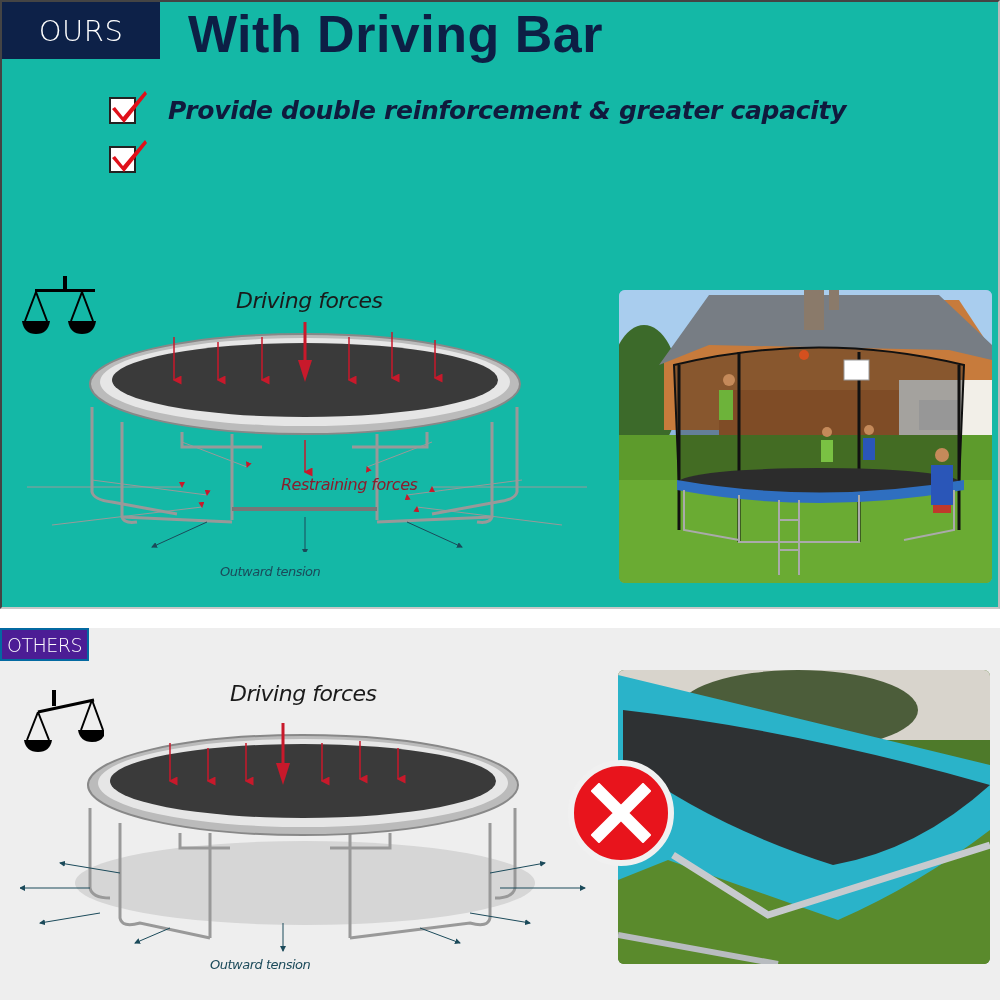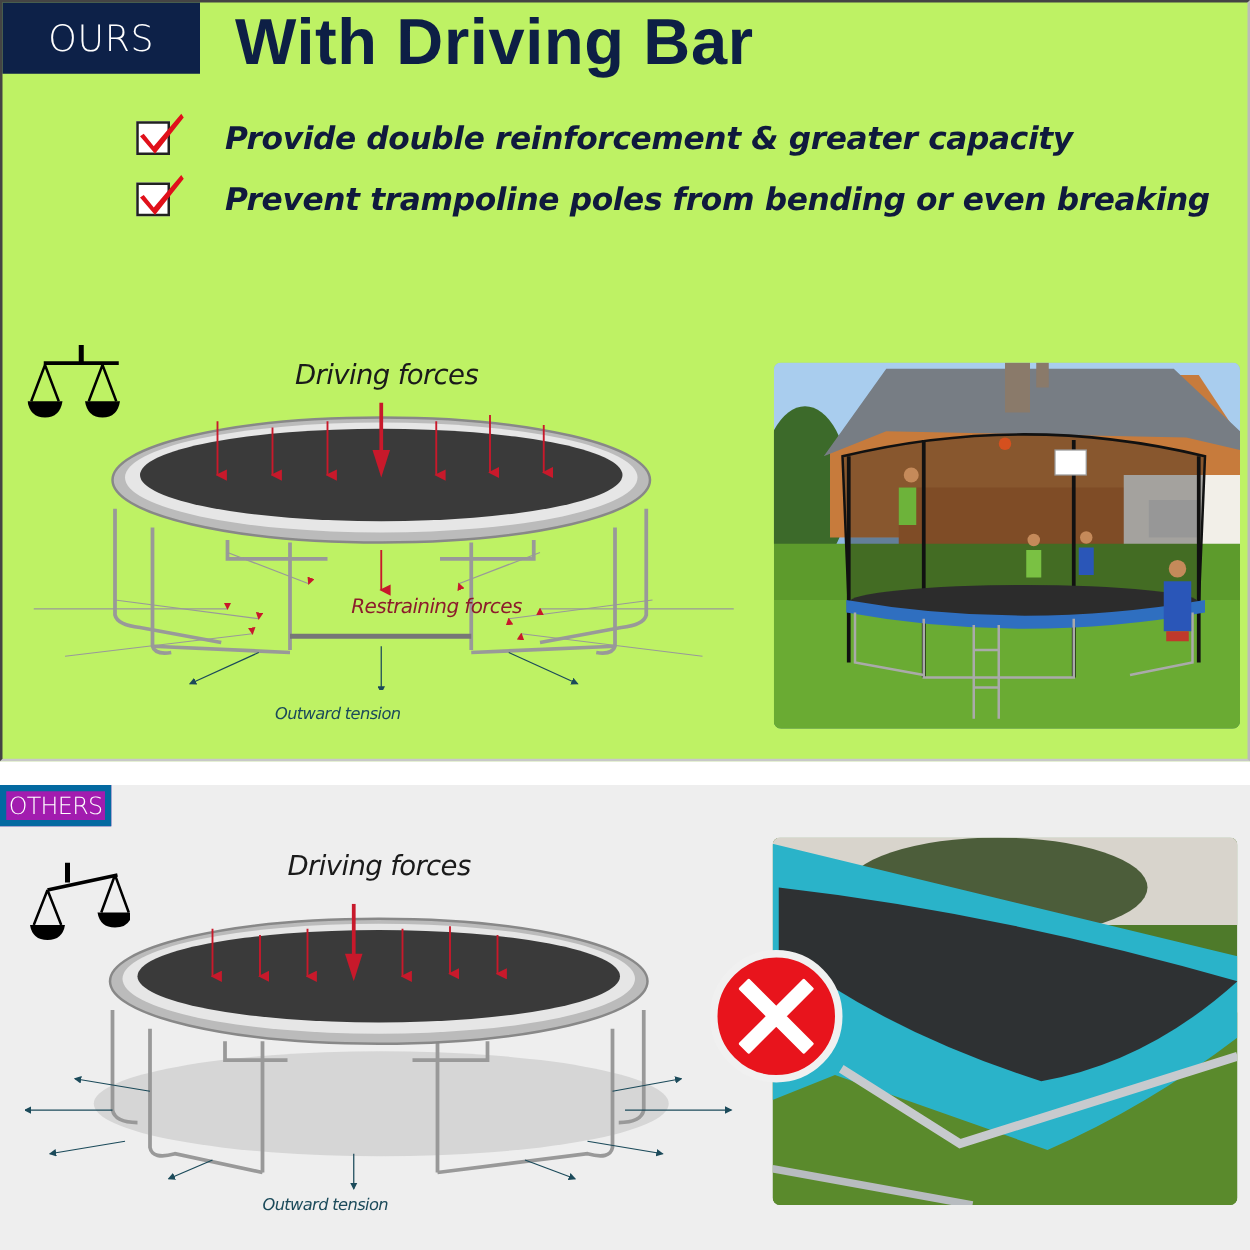--- a/index.html
+++ b/index.html
@@ -10,7 +10,7 @@
   .ours-panel {
     position: absolute; left: 0; top: 0; width: 1000px; height: 609px;
     border: 2px solid #444; border-right-color: #bbb; border-bottom: 2px solid #c8c8c8;
-    background: #bef264;
+    background: #14b8a6;
   }
   .ours-badge {
     position: absolute; left: 0; top: 0; width: 158px; height: 57px;

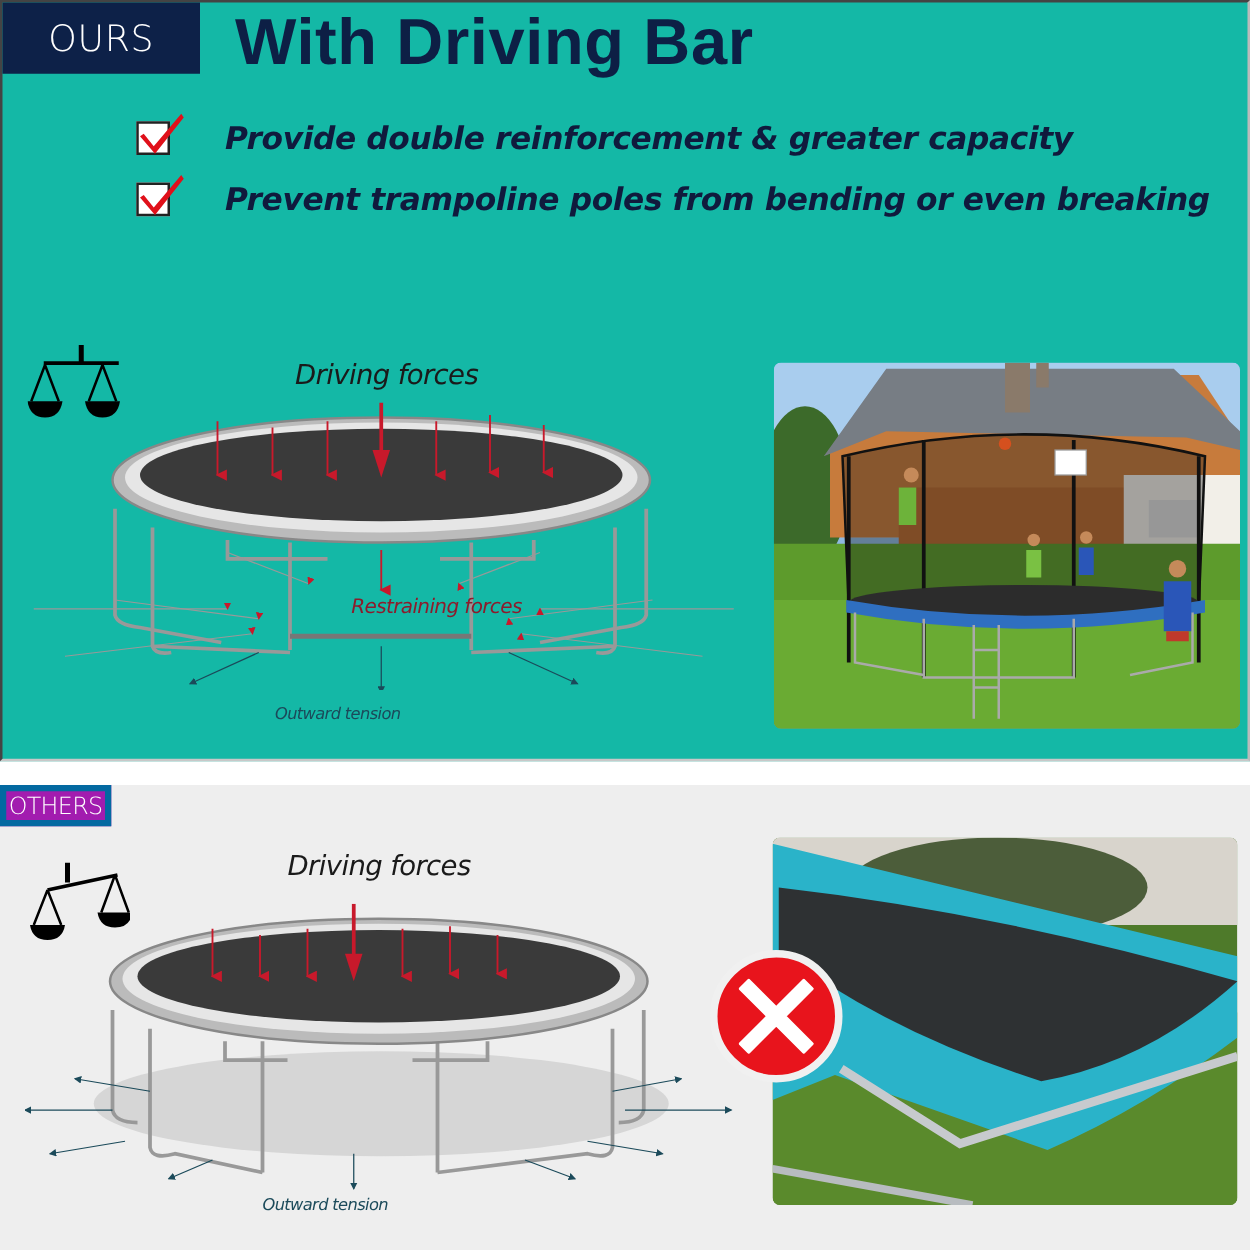--- a/index.html
+++ b/index.html
@@ -23,7 +23,7 @@
     font-weight: 900; font-size: 52px; color: #0d1f45; letter-spacing: 0.5px; line-height: 60px;
   }
   .bullets { position: absolute; left: 107px; top: 84px; }
-  .bullet { display: flex; align-items: center; height: 49px; gap: 12px; }
+  .bullet { display: flex; align-items: center; height: 49px; }
   .checkbox {
     position: relative; width: 27px; height: 27px; border: 2px solid #222; background: #fff; margin-right: 32px;
   }

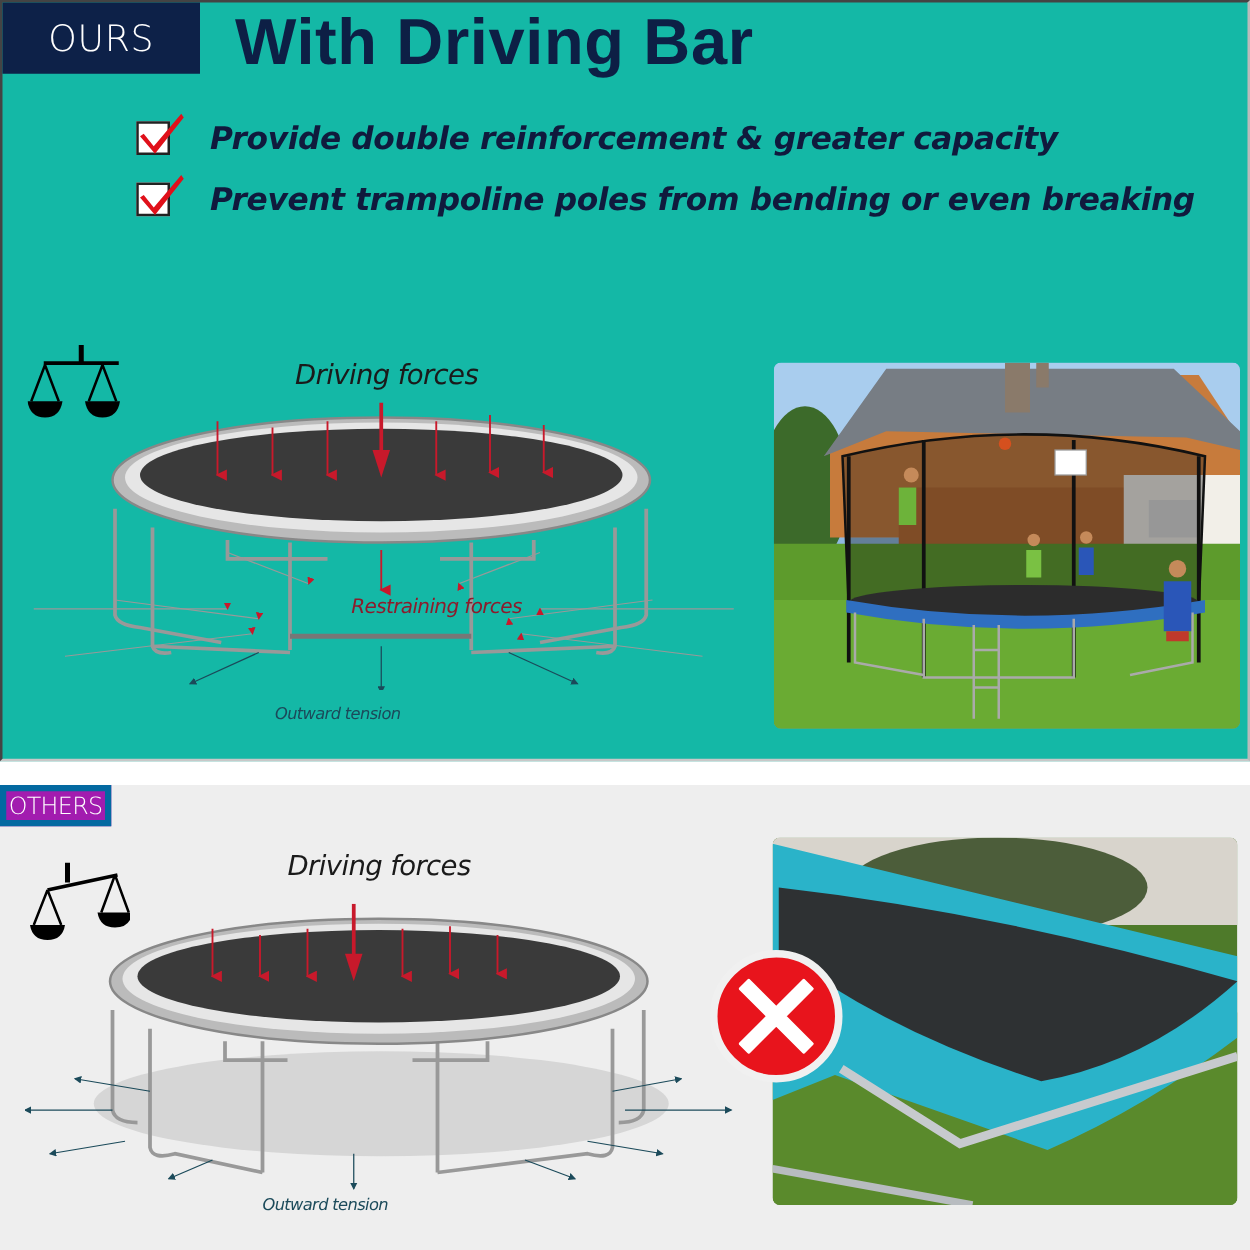--- a/index.html
+++ b/index.html
@@ -89,7 +89,6 @@
             <path d="M6 20 L14 30 L36 4 L38 7 L15 36 L3 22 Z" fill="#e0101a"></path>
           </svg>
       </span>
-      <span class="bullet-text">Prevent trampoline poles from bending or even breaking</span>
     </div>
   </div>
 

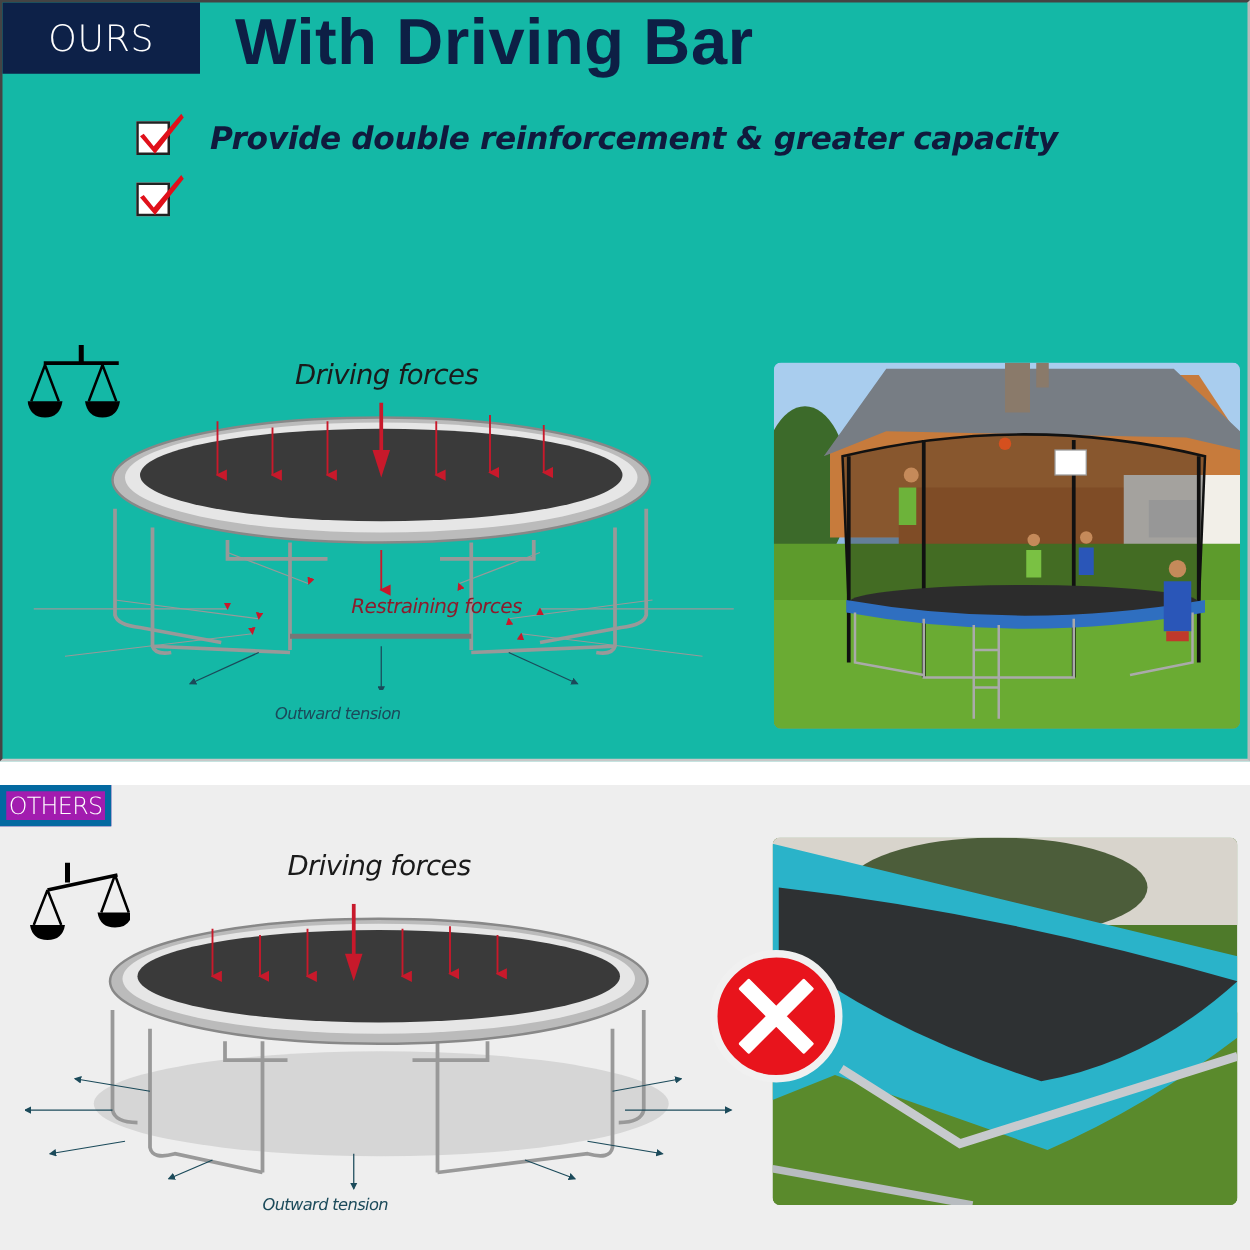--- a/index.html
+++ b/index.html
@@ -57,8 +57,8 @@
     position: absolute; left: 0; top: 628px; width: 1000px; height: 372px; background: #eeeeee;
   }
   .others-badge {
-    position: absolute; left: 0; top: 0; width: 89px; height: 33px; background: #a21caf;
-    border: 5px solid #0369a1; color: #fff; font-family: "DejaVu Sans", sans-serif; font-weight: 300;
+    position: absolute; left: 0; top: 0; width: 89px; height: 33px; background: #4c1d95;
+    border: 2px solid #0369a1; color: #fff; font-family: "DejaVu Sans", sans-serif; font-weight: 300;
     font-size: 19px; display: flex; align-items: center; justify-content: center; letter-spacing: -0.5px;
   }
   .x-badge {

